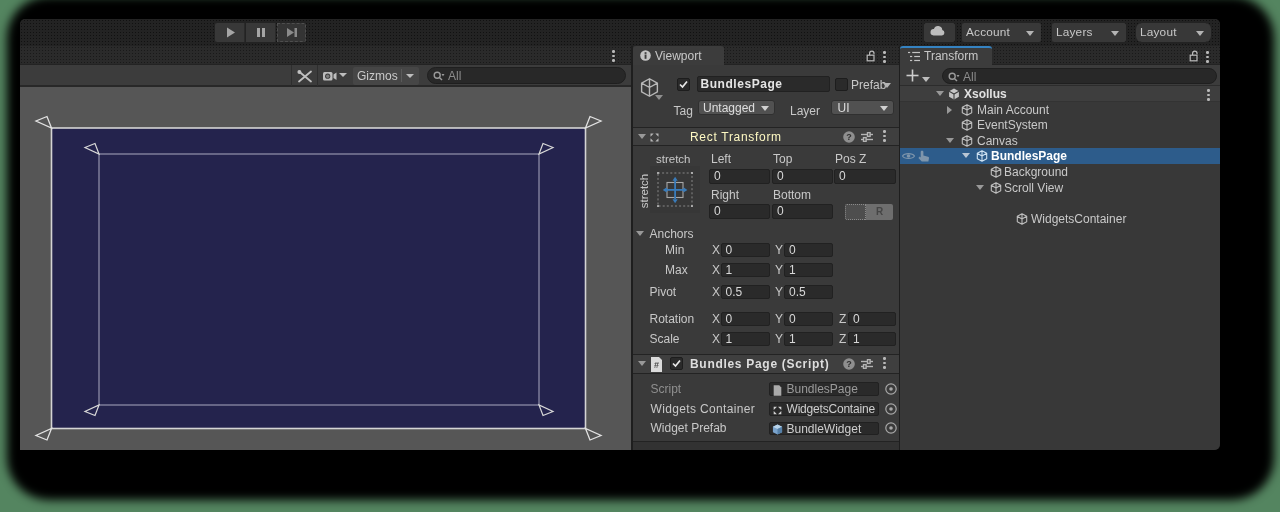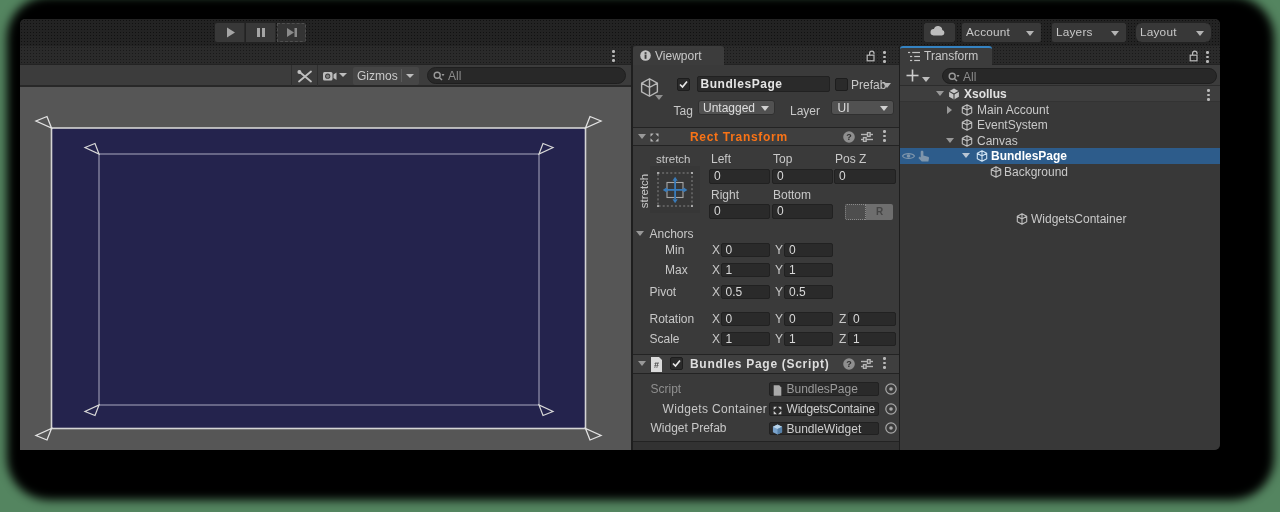--- a/index.html
+++ b/index.html
@@ -168,7 +168,7 @@
           <path d="M10.5 10.5 l-3.2 0 l3.2 -3.2 z"></path>
         </g>
       </svg>
-    <div class="lbl" style="left:57px;top:84px;font-weight:bold;color:#f97316;letter-spacing:0.7px;">Rect Transform</div>
+    <div class="lbl" style="left:57px;top:84px;font-weight:normal;color:#fef9c3;letter-spacing:0.7px;">Rect Transform</div>
     <svg class="abs" style="left:210px;top:84.5px;" width="12" height="12">
         <circle cx="6" cy="6" r="5.8" fill="#8f8f8f"></circle>
         <text x="6" y="9" font-size="9" font-weight="bold" text-anchor="middle" fill="#2e2e2e" font-family="Liberation Sans">?</text>

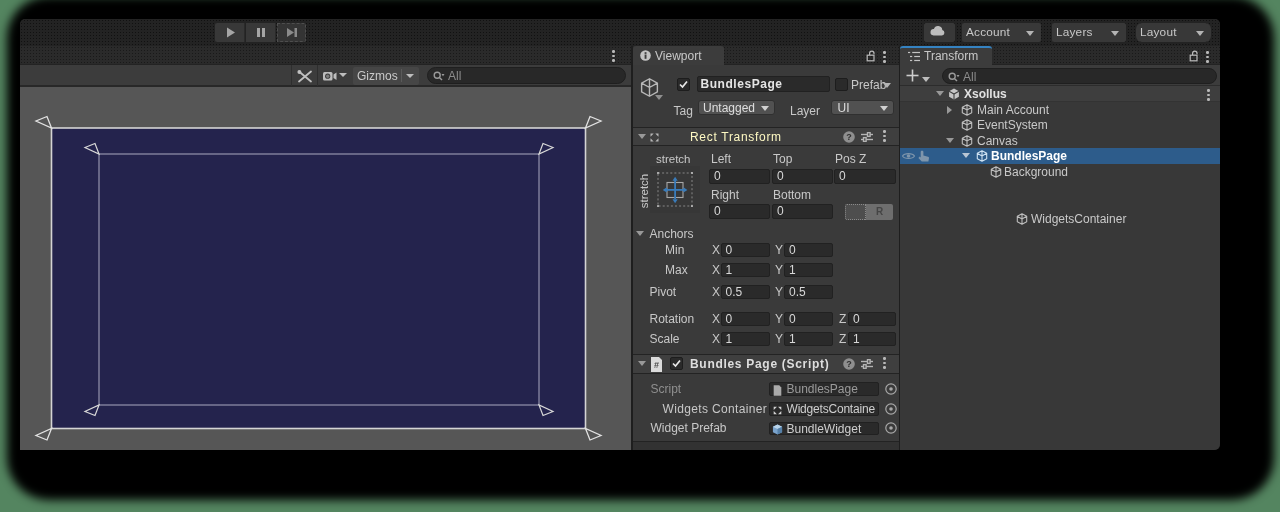--- a/index.html
+++ b/index.html
@@ -402,6 +402,13 @@
         </svg>
       <div class="htxt" style="left:104px;">Background</div>
     </div>
+    <div class="hrow" style="top:133.6px;">
+      <div class="fold" style="left:76px;top:5px;"></div>
+      <svg class="abs cube" style="left:89.5px;top:2px;">
+          <use href="#gocube"></use>
+        </svg>
+      <div class="htxt" style="left:104px;">Scroll View</div>
+    </div>
     <div class="hrow" style="top:164.8px;">
       <svg class="abs cube" style="left:116px;top:2px;">
           <use href="#gocube"></use>

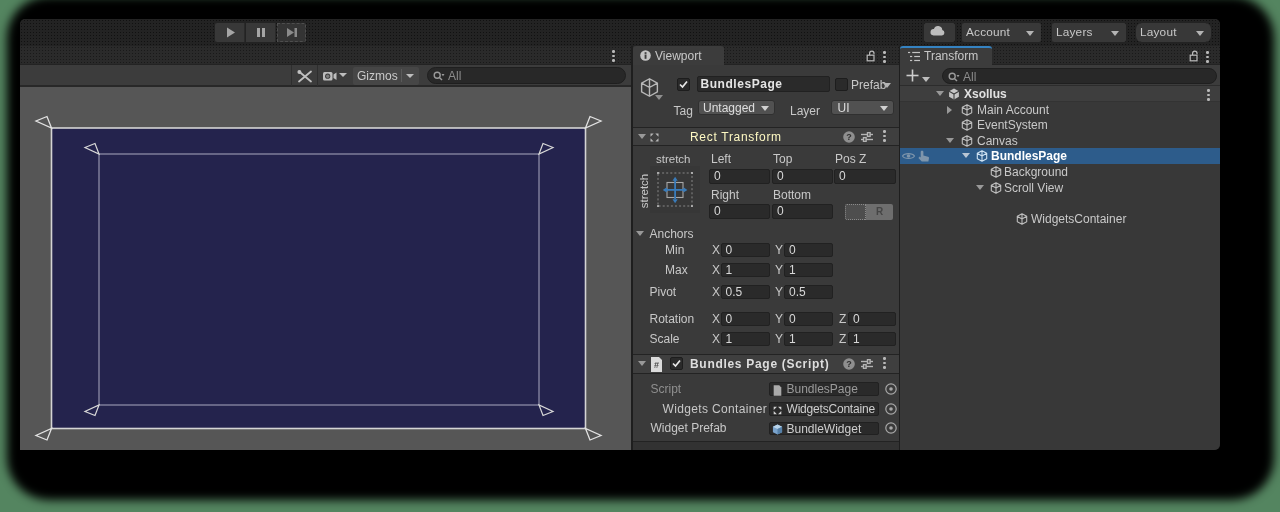--- a/index.html
+++ b/index.html
@@ -282,7 +282,7 @@
         <circle cx="7" cy="7" r="5.2" fill="none" stroke="#a8a8a8" stroke-width="1.2"></circle>
         <circle cx="7" cy="7" r="1.8" fill="#a8a8a8"></circle>
       </svg>
-    <div class="lbl" style="left:17.5px;top:355.5px;letter-spacing:0.35px;margin-left:12px;">Widgets Container</div>
+    <div class="lbl" style="left:17.5px;top:355.5px;letter-spacing:0.35px;">Widgets Container</div>
     <div class="ifield" style="left:135.5px;top:356px;width:110px;height:13.5px;line-height:12px;color:#cfcfcf;">
       <svg class="abs" style="left:2.5px;top:1.5px;" width="11" height="11" viewBox="0 0 13 13">
           <g fill="#d2d2d2">

